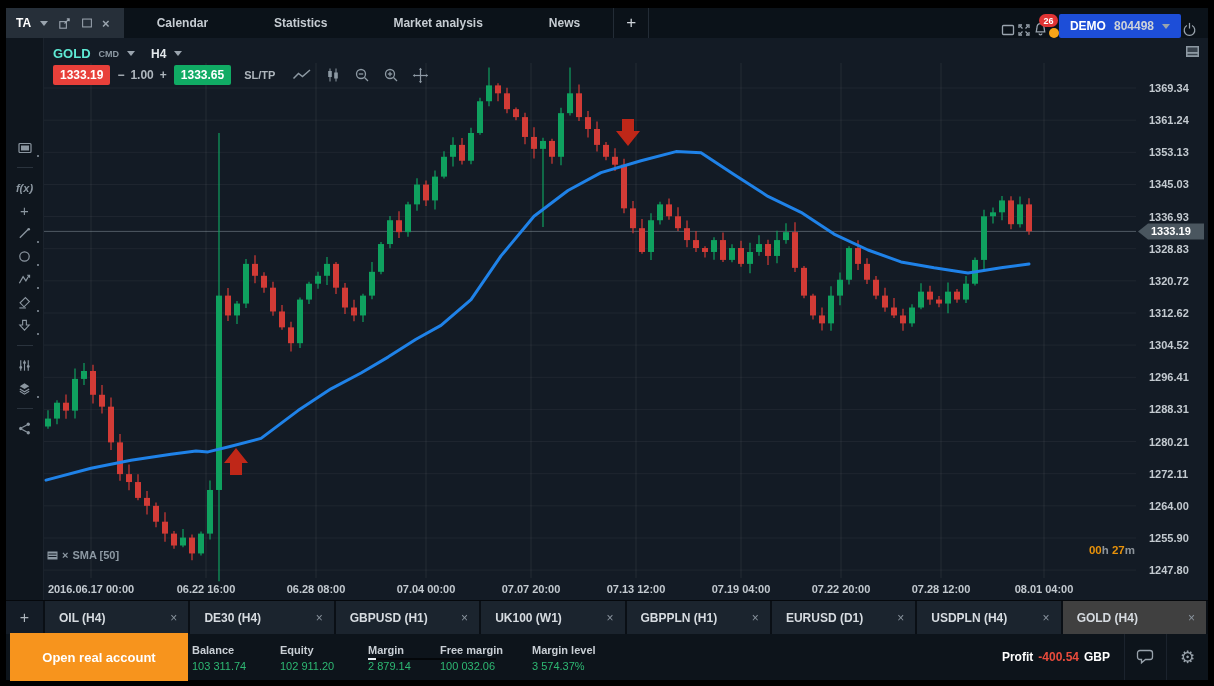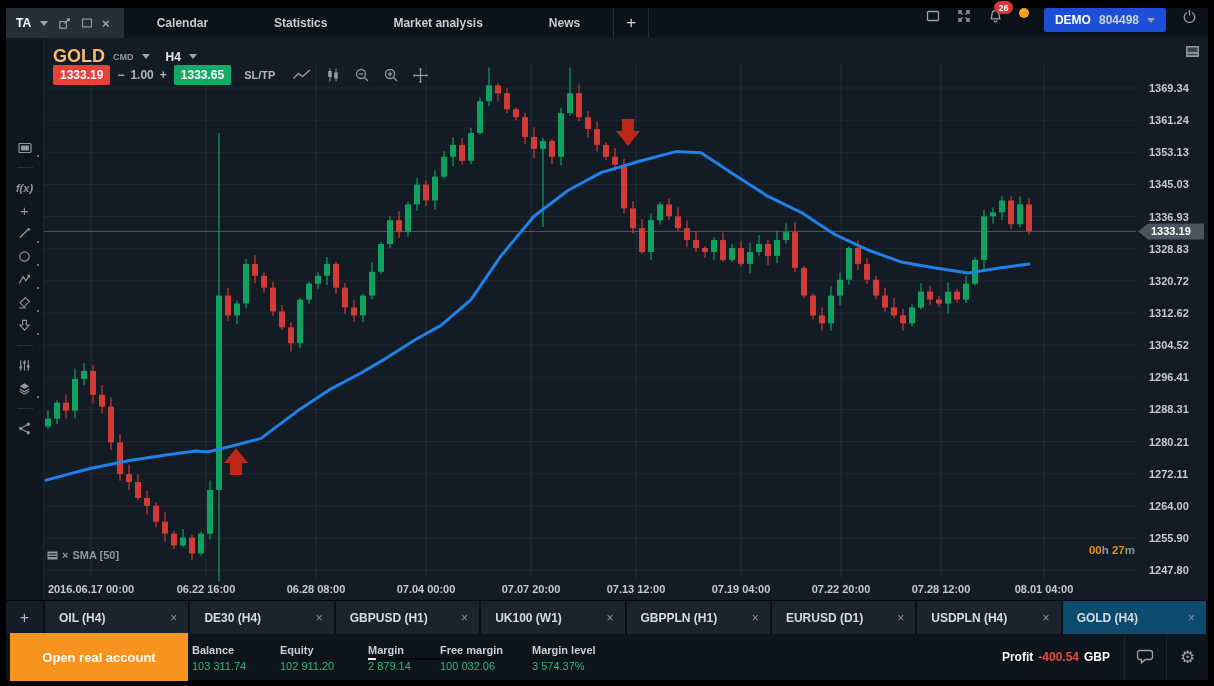--- a/index.html
+++ b/index.html
@@ -20,7 +20,7 @@
           display:flex;align-items:center;}
   .addtab{border-left:1px solid #232c36;border-right:1px solid #232c36;width:34px;height:100%;
           display:flex;align-items:center;justify-content:center;color:#cdd3d9;font-size:17px;}
-  .top-right{margin-left:auto;display:flex;align-items:flex-start;gap:15px;padding-right:10px;}
+  .top-right{margin-left:auto;display:flex;align-items:flex-end;gap:0;padding-right:10px;}
   .bell-wrap{position:relative;}
   .badge{position:absolute;top:-7px;left:7px;background:#e03434;color:#fff;font-size:9px;
          font-weight:bold;border-radius:8px;padding:1.5px 4.5px;}

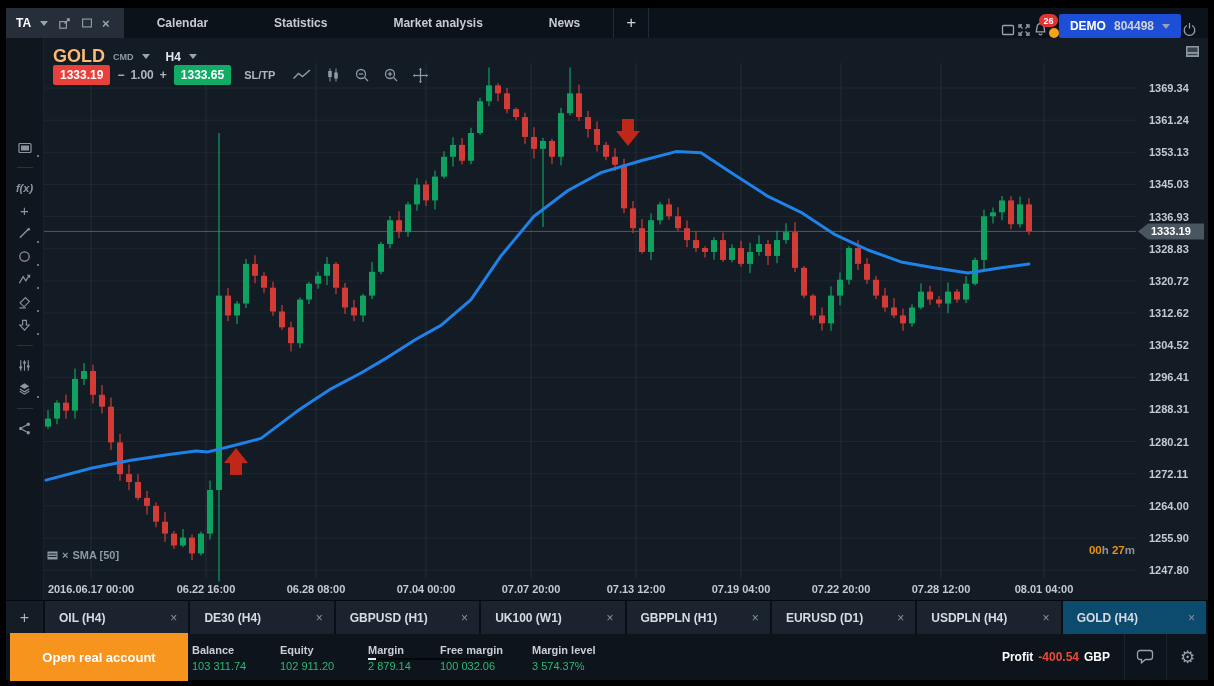--- a/index.html
+++ b/index.html
@@ -43,7 +43,7 @@
   #chart-svg{position:absolute;left:0;top:0;}
   
   .sym-row{position:absolute;left:9px;top:8px;display:flex;align-items:center;gap:8px;z-index:3;}
-  .sym{color:#fdba74;font-weight:bold;font-size:18px;}
+  .sym{color:#5eead4;font-weight:bold;font-size:13px;}
   .symtype{color:#8d99a3;font-weight:bold;font-size:9px;}
   .tf{color:#e3e8ec;font-weight:bold;font-size:12px;margin-left:8px;}
   .trade-row{position:absolute;left:9px;top:27px;display:flex;align-items:center;gap:7px;z-index:3;}

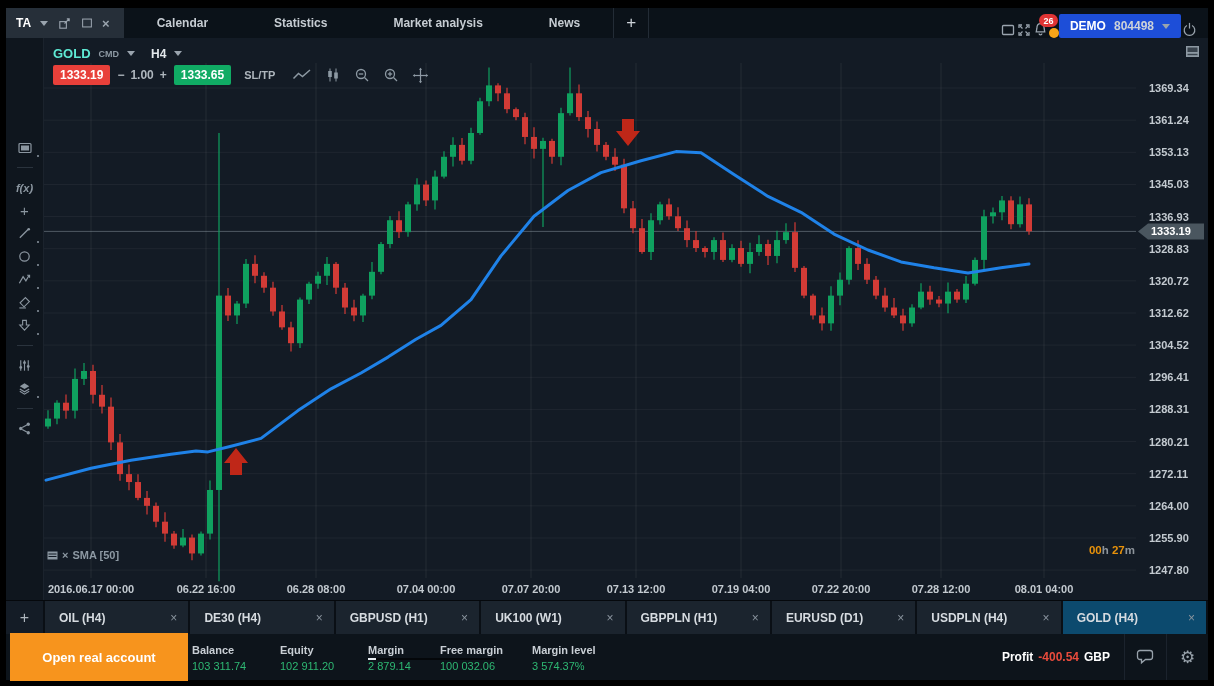--- a/index.html
+++ b/index.html
@@ -63,7 +63,7 @@
             align-items:center;justify-content:center;color:#aeb6bd;font-size:16px;}
   .inst{flex:1 1 0;background:#1b242e;margin-right:2px;display:flex;align-items:center;
         color:#d6dbe0;font-weight:bold;font-size:12px;padding-left:14px;}
-  .inst.active{background:#0c4a6e;}
+  .inst.active{background:#404040;}
   .inst .close{margin-left:auto;margin-right:11px;color:#8a949e;font-weight:normal;font-size:12px;}
   
   .footer{height:46px;flex:0 0 auto;background:#0d141b;display:flex;align-items:center;}

